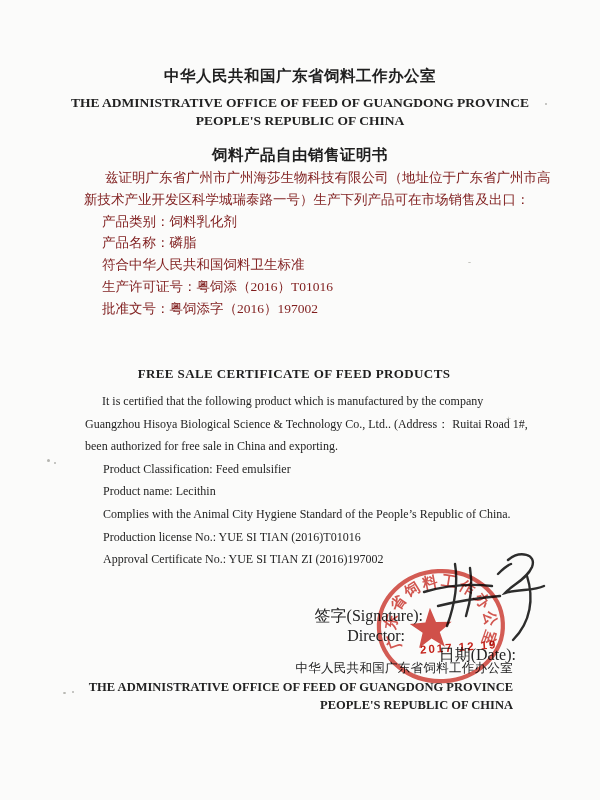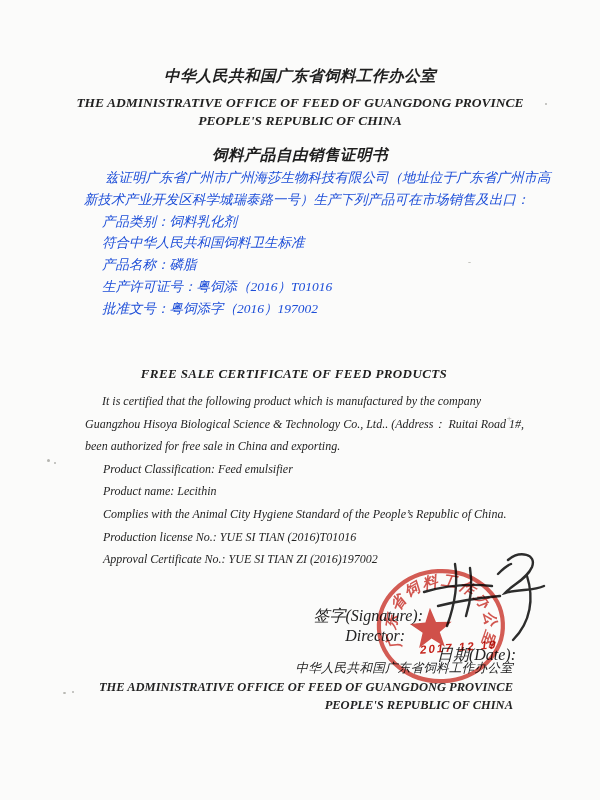--- a/index.html
+++ b/index.html
@@ -11,7 +11,6 @@
     font-family:"Liberation Serif","DejaVu Serif",serif;
     color:#2b2b2b;
     overflow:hidden;
-    font-style:italic;
   }
   
   .header{position:absolute;top:66px;left:0;right:0;text-align:center;}

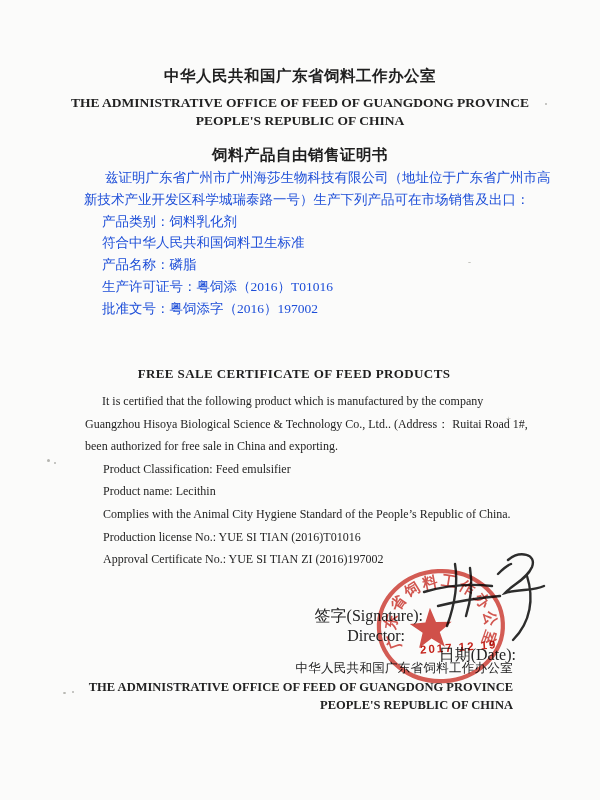--- a/index.html
+++ b/index.html
@@ -19,7 +19,7 @@
   .title-en2{font-size:13.5px;font-weight:bold;line-height:17.5px;color:#222;}
   .subtitle-zh{font-size:15.5px;font-weight:bold;letter-spacing:.5px;margin-top:16px;color:#1f1f1f;}
   
-  .cn-body{position:absolute;top:167px;left:84px;right:40px;font-size:13.5px;line-height:21.8px;color:#1d4ed8;}
+  .cn-body{position:absolute;top:167px;left:84px;right:40px;font-size:13.5px;line-height:21.8px;color:#7f1d1d;}
   .cn-indent{padding-left:21px;}
   .cn-item{margin-left:18px;}
   

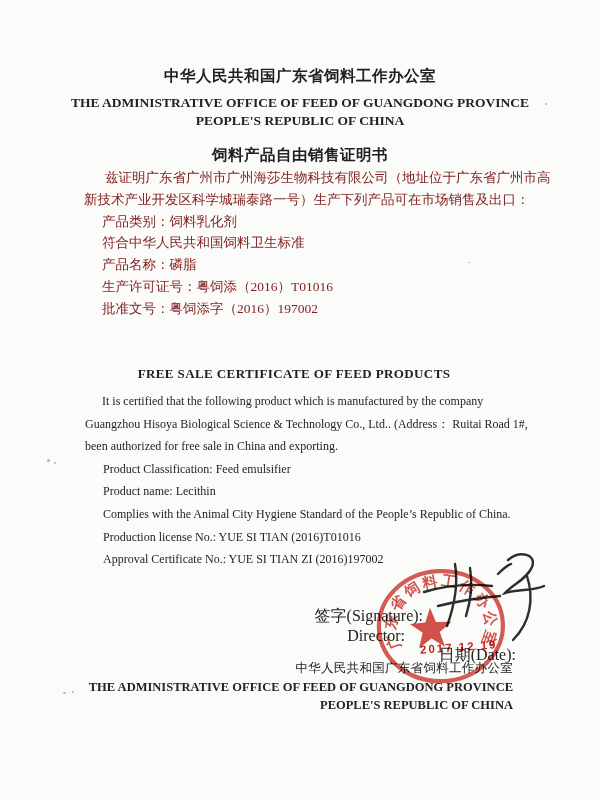--- a/index.html
+++ b/index.html
@@ -67,8 +67,8 @@
     <div class="cn-indent">兹证明广东省广州市广州海莎生物科技有限公司（地址位于广东省广州市高</div>
     <div>新技术产业开发区科学城瑞泰路一号）生产下列产品可在市场销售及出口：</div>
     <div class="cn-item">产品类别：饲料乳化剂</div>
+    <div class="cn-item">产品名称：磷脂</div>
     <div class="cn-item">符合中华人民共和国饲料卫生标准</div>
-    <div class="cn-item">产品名称：磷脂</div>
     <div class="cn-item">生产许可证号：粤饲添（2016）T01016</div>
     <div class="cn-item">批准文号：粤饲添字（2016）197002</div>
   </div>

